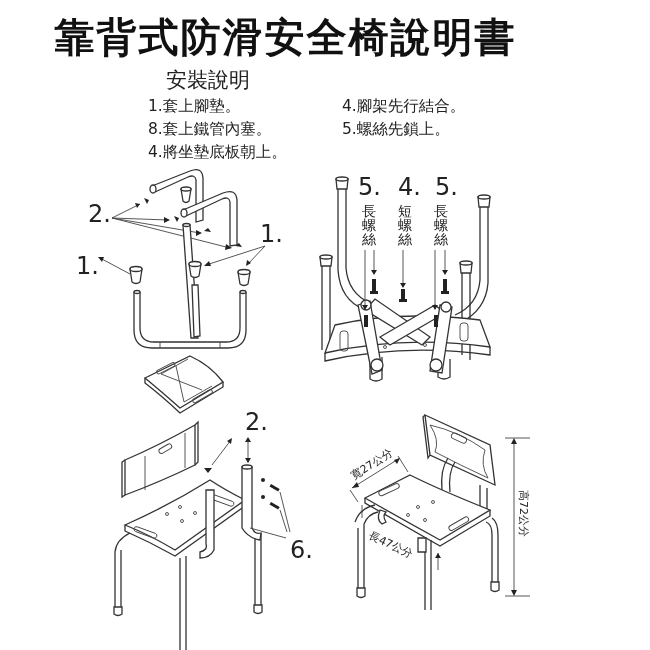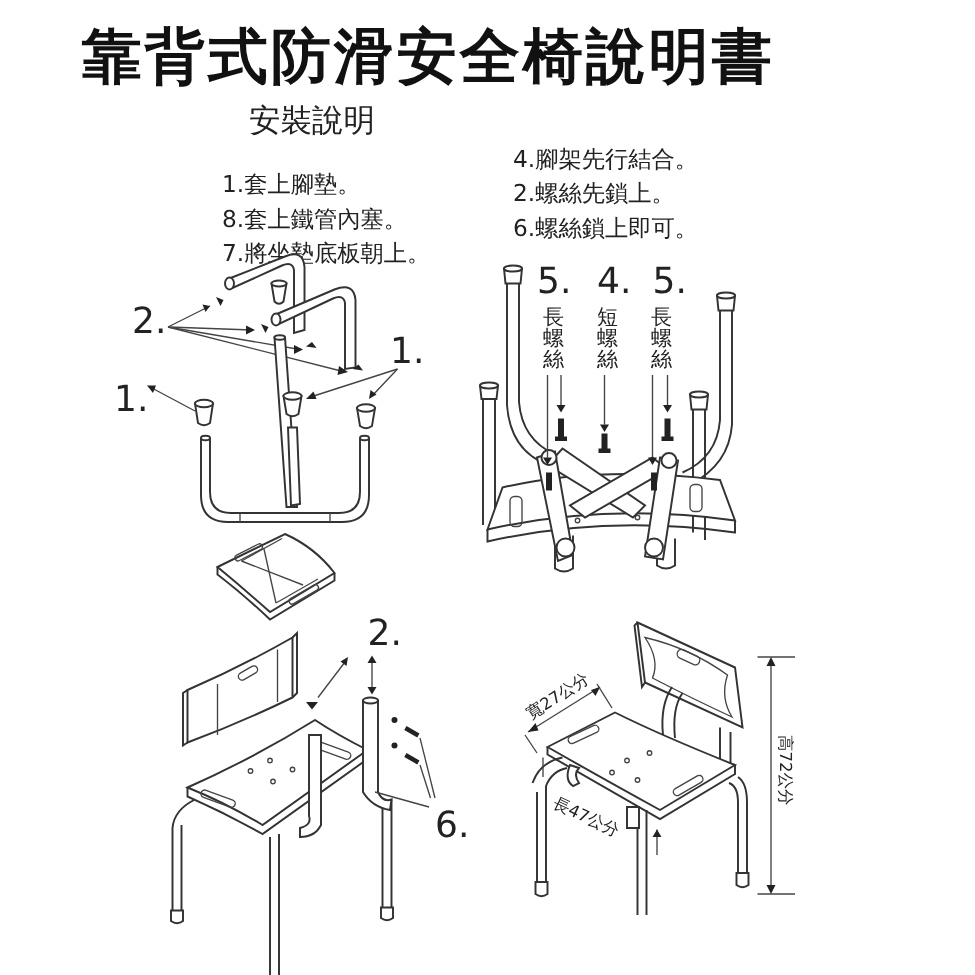--- a/index.html
+++ b/index.html
@@ -10,7 +10,7 @@
            font-size: 40px; letter-spacing: 2px; color: #111; }
   .section-title { position: absolute; left: 147px; top: 66px; font-size: 21px; color: #222; margin-left: 19px; }
   .steps { position: absolute; font-size: 15.5px; color: #222; line-height: 23px; }
-  .steps.left { left: 148px; top: 112px; }
+  .steps.left { left: 148px; top: 95px; }
   .steps.right { left: 342px; top: 95px; }
   .steps div { white-space: nowrap; }
   svg.diagram { position: absolute; overflow: visible; }

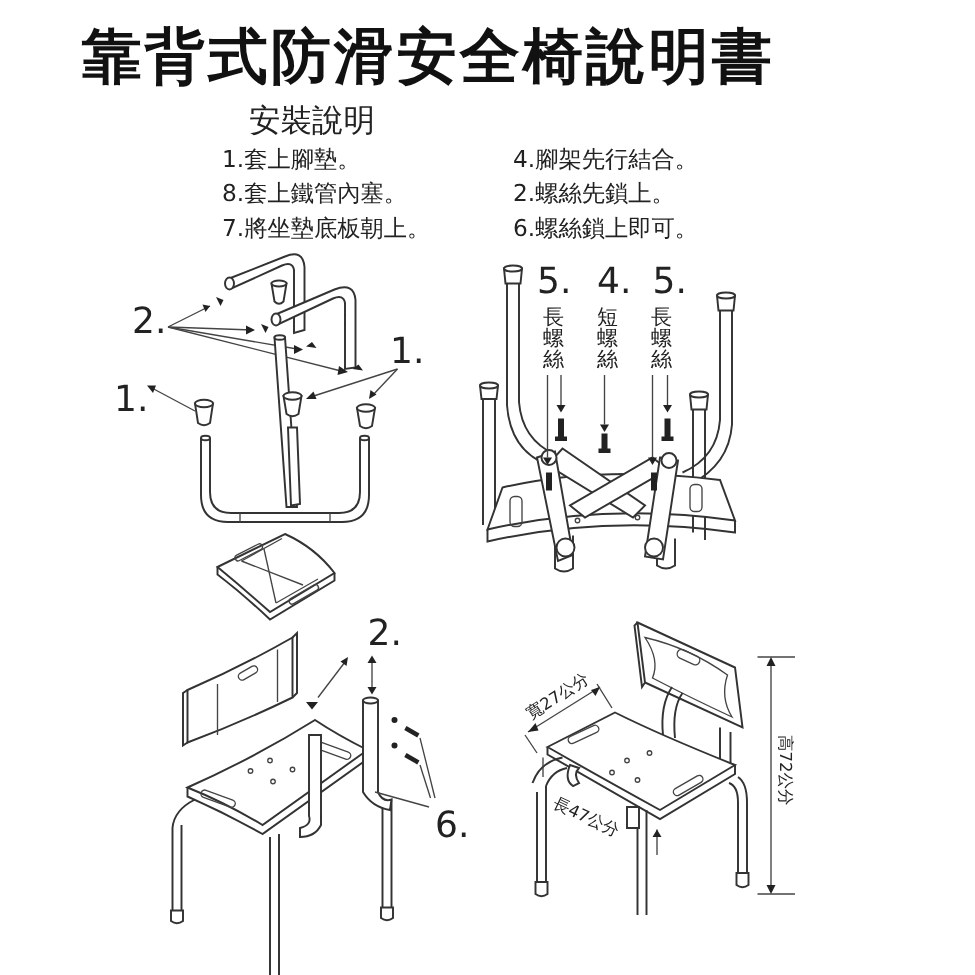--- a/index.html
+++ b/index.html
@@ -37,7 +37,7 @@
 </div>
 <div class="steps right">
   <div>4.腳架先行結合。</div>
-  <div>2.螺絲先鎖上。</div>
+  <div>5.螺絲先鎖上。</div>
   <div>6.螺絲鎖上即可。</div>
 </div>
 

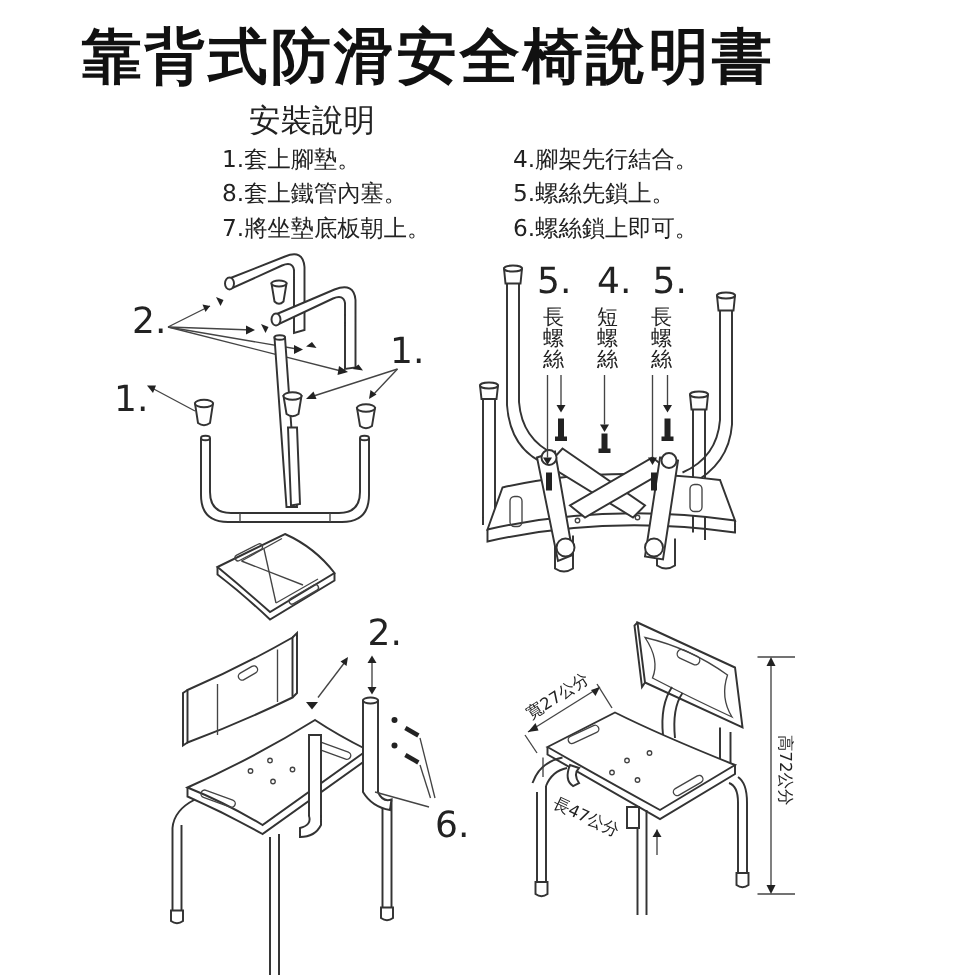--- a/index.html
+++ b/index.html
@@ -33,7 +33,7 @@
 <div class="steps left">
   <div>1.套上腳墊。</div>
   <div>8.套上鐵管內塞。</div>
-  <div>7.將坐墊底板朝上。</div>
+  <div>4.將坐墊底板朝上。</div>
 </div>
 <div class="steps right">
   <div>4.腳架先行結合。</div>

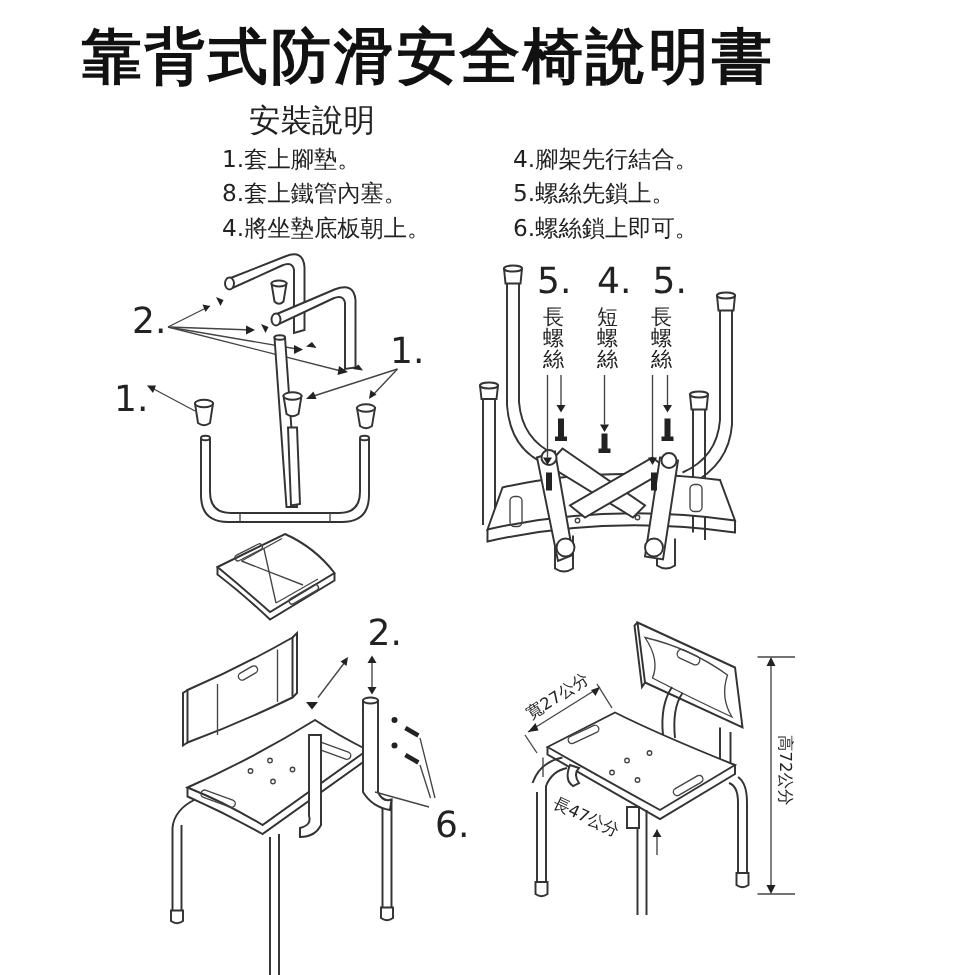--- a/index.html
+++ b/index.html
@@ -38,7 +38,6 @@
 <div class="steps right">
   <div>4.腳架先行結合。</div>
   <div>5.螺絲先鎖上。</div>
-  <div>6.螺絲鎖上即可。</div>
 </div>
 
 <svg class="diagram" style="left:60px;top:160px" width="250" height="280" viewBox="0 0 250 280">

